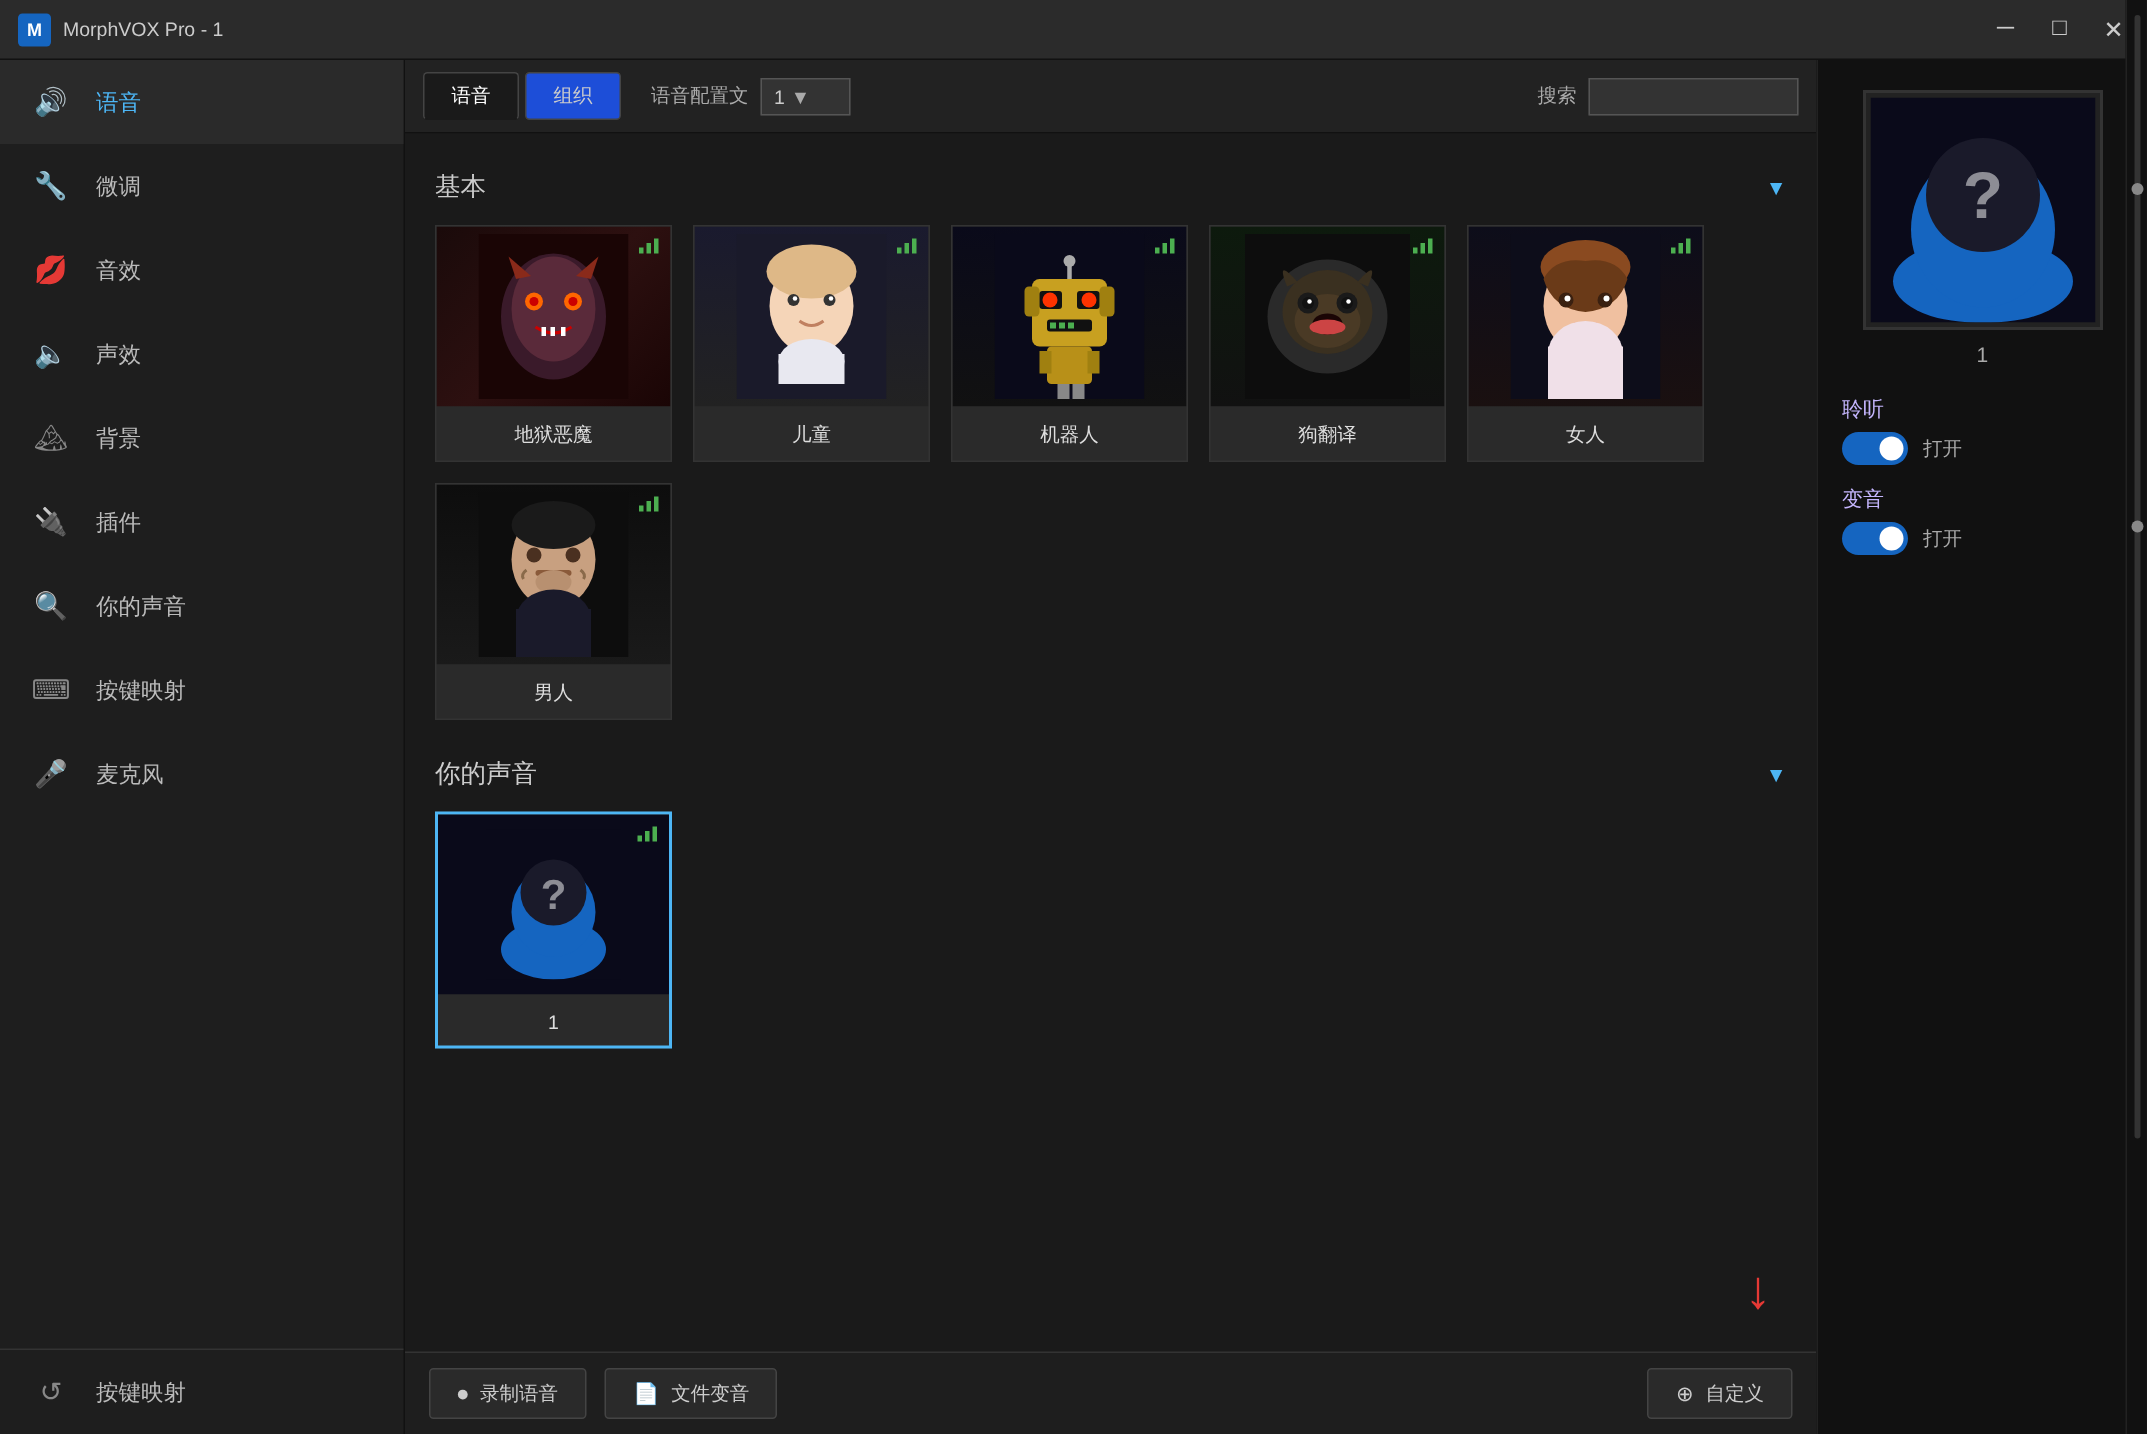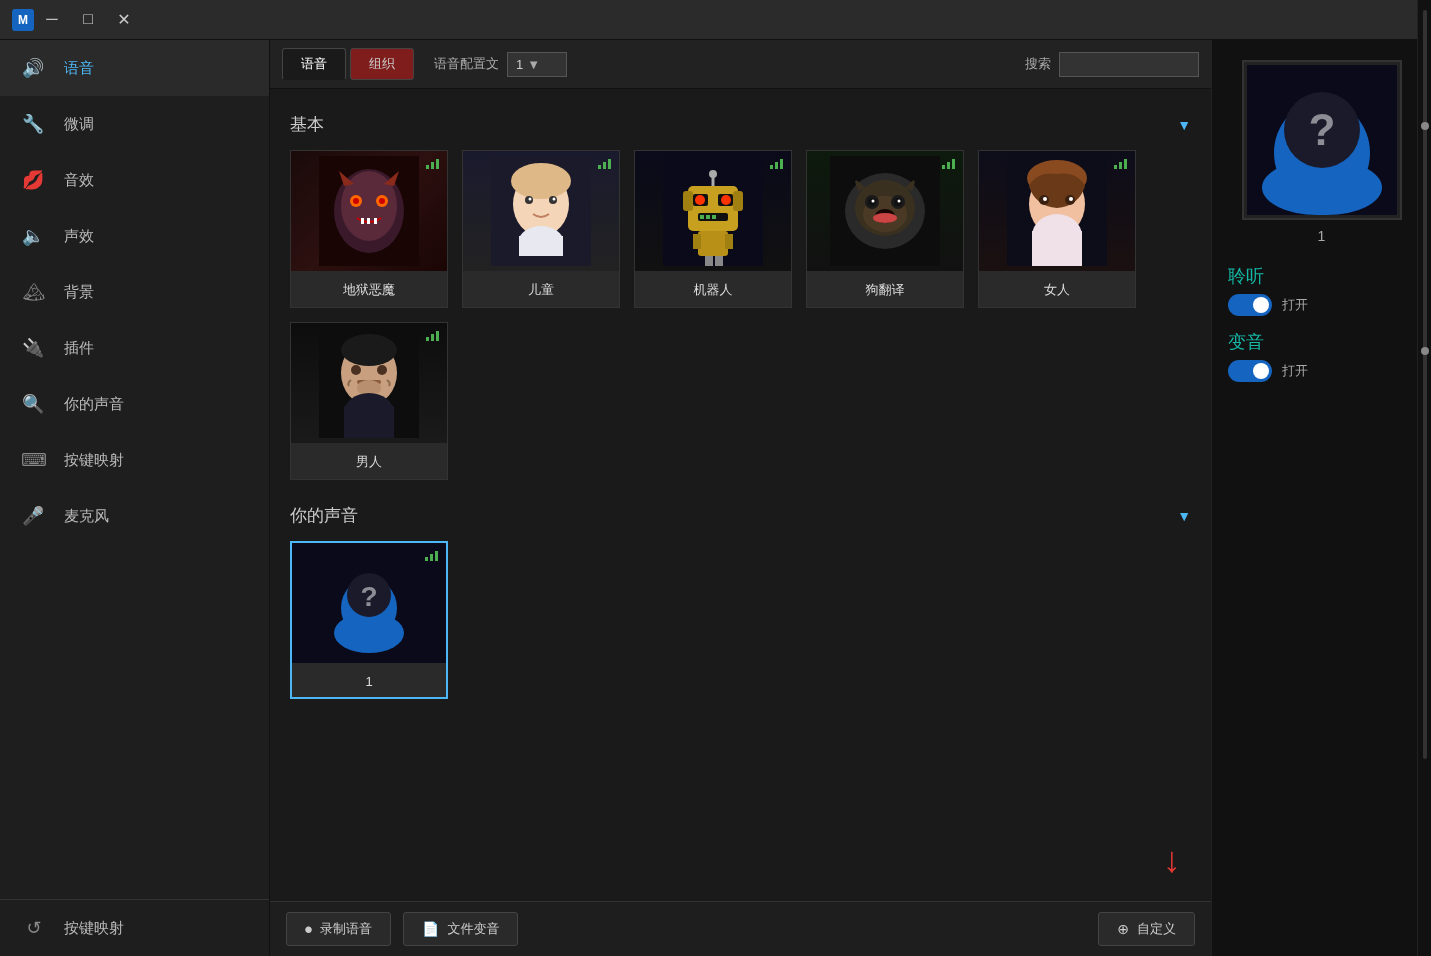--- a/index.html
+++ b/index.html
@@ -432,6 +432,7 @@
   <div id="app-icon">
     <span>M</span>
   </div>
+  <span id="title-text">MorphVOX Pro - 1</span>
   <div id="window-controls">
     <span class="win-btn">─</span>
     <span class="win-btn">□</span>

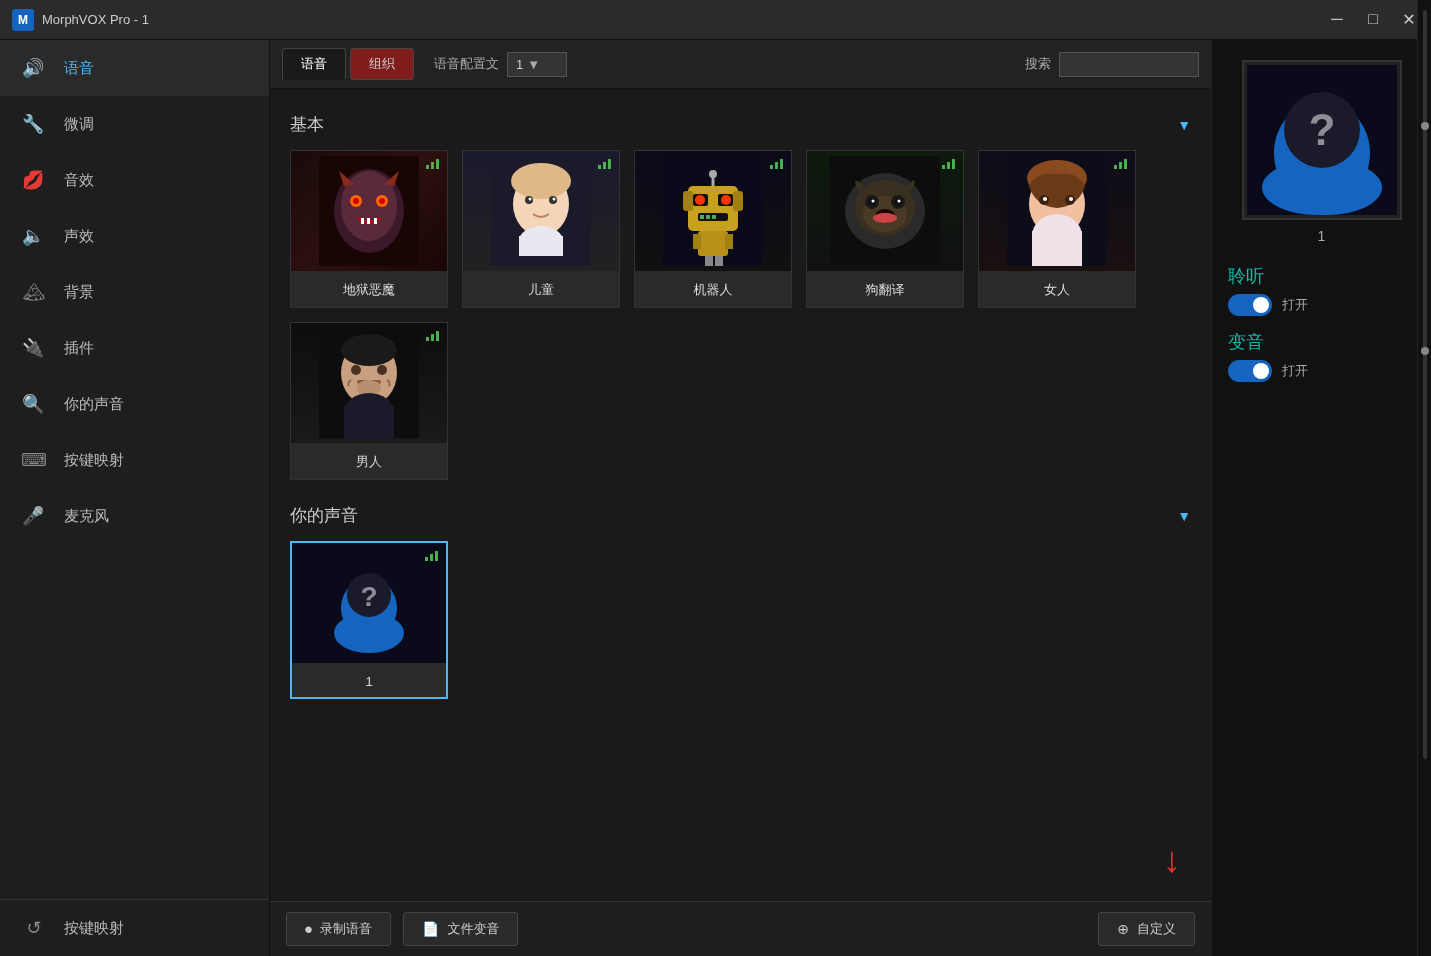--- a/index.html
+++ b/index.html
@@ -119,7 +119,7 @@
     }
     .tab-btn {
       padding: 6px 18px;
-      background: #7f1d1d;
+      background: #1d4ed8;
       border: 1px solid #444;
       color: #ccc;
       font-size: 13px;

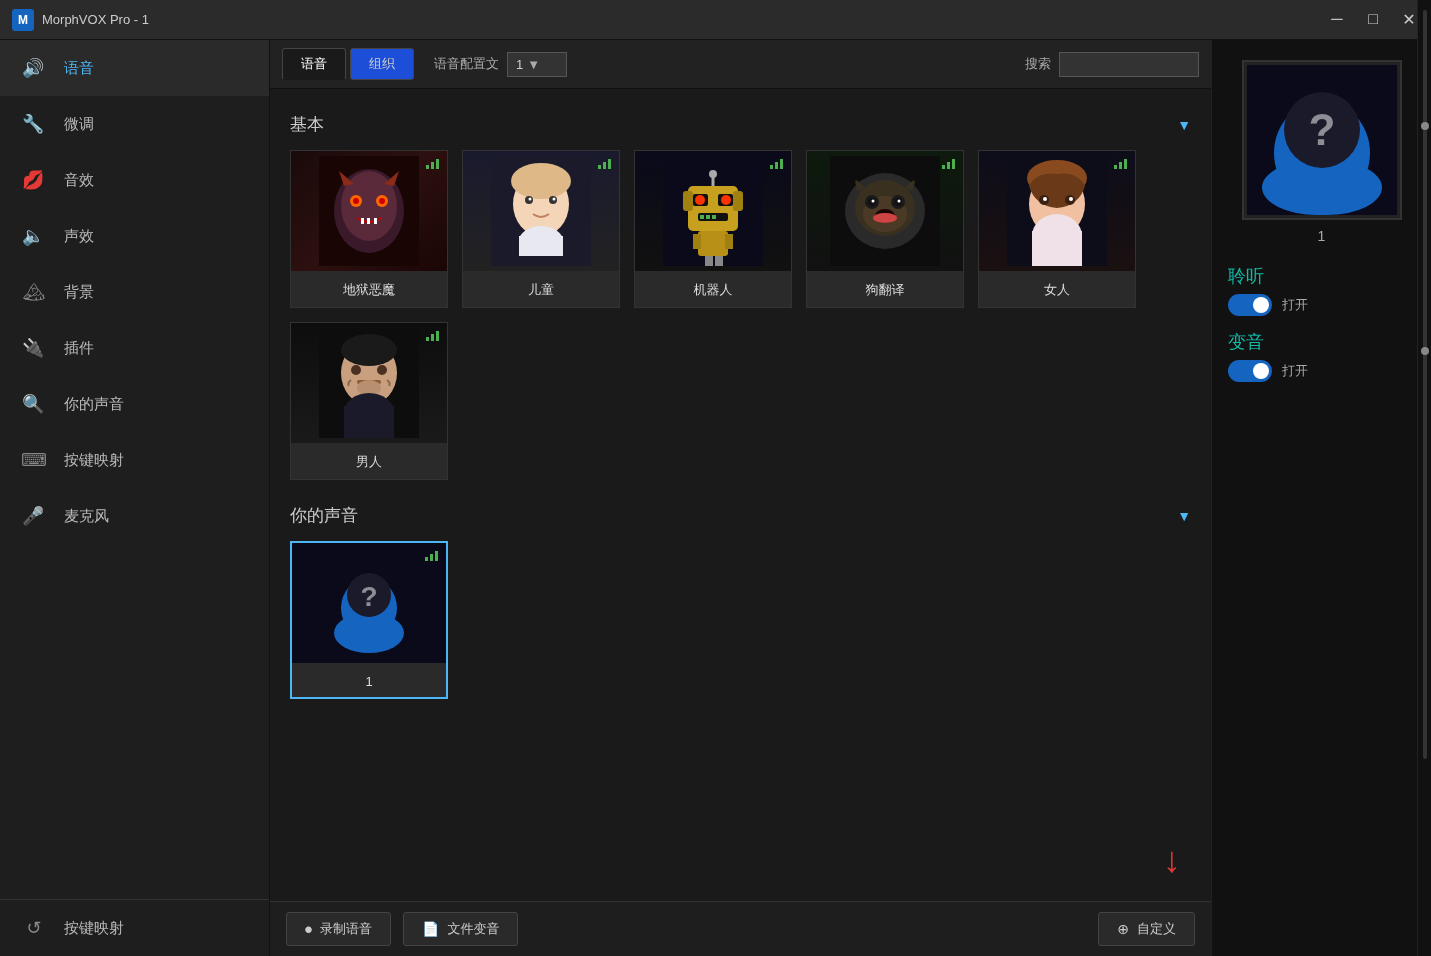--- a/index.html
+++ b/index.html
@@ -326,8 +326,8 @@
       margin-bottom: 14px;
     }
     .control-label {
-      color: #14b8a6;
-      font-size: 18px;
+      color: #c4b5fd;
+      font-size: 14px;
       margin-bottom: 6px;
     }
     .toggle-row {

